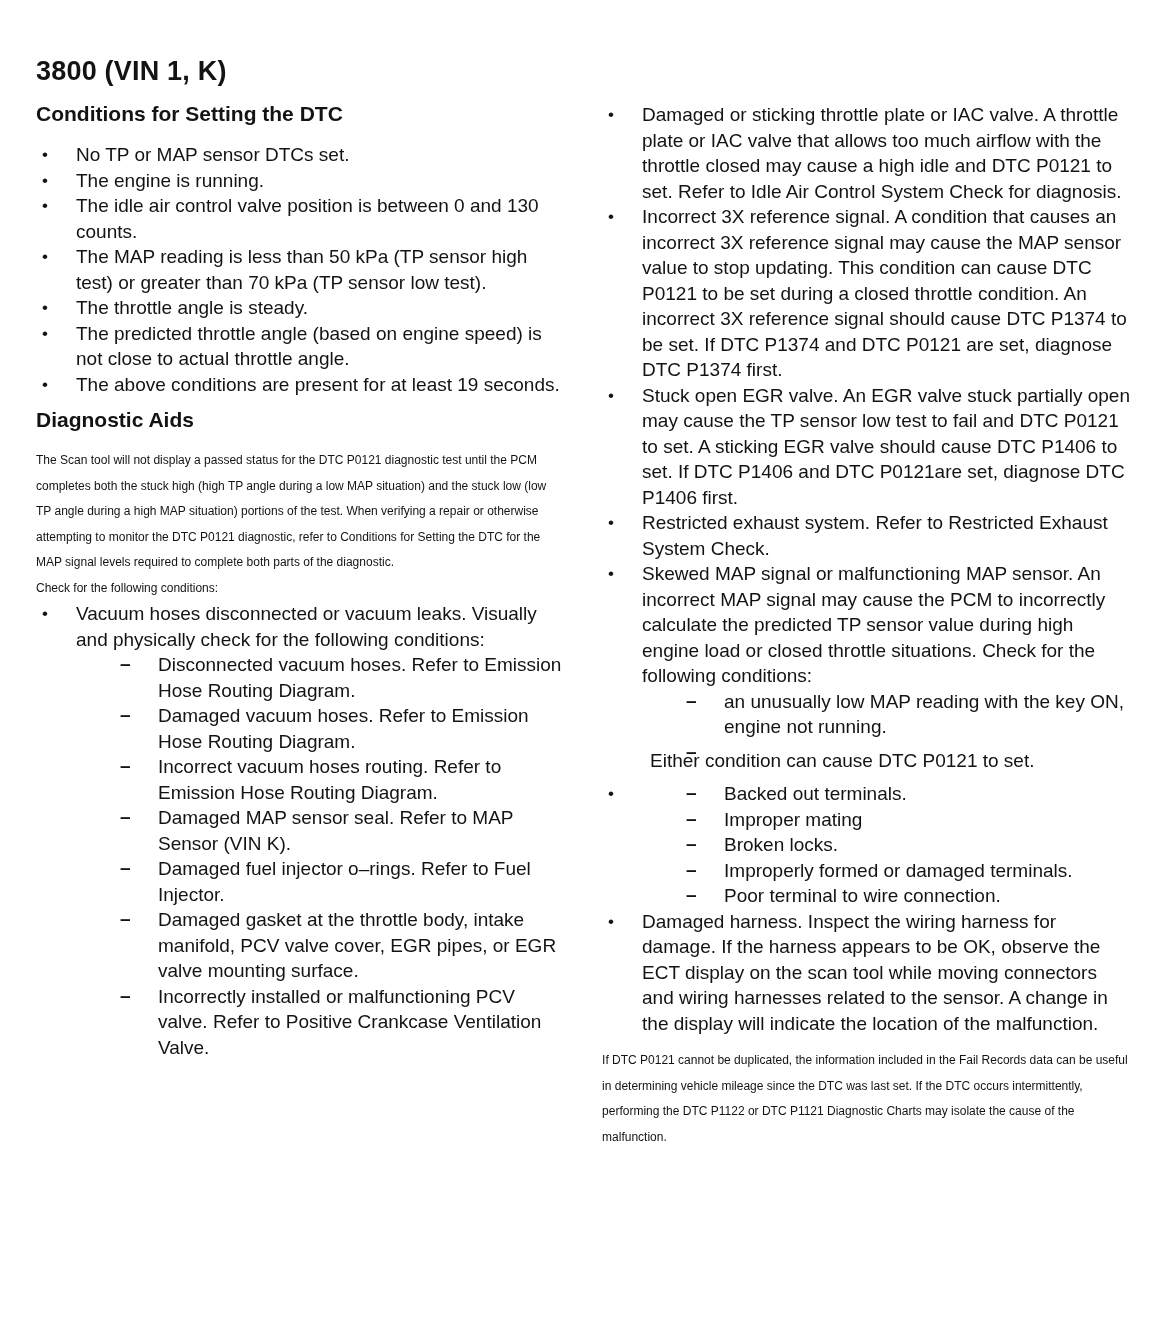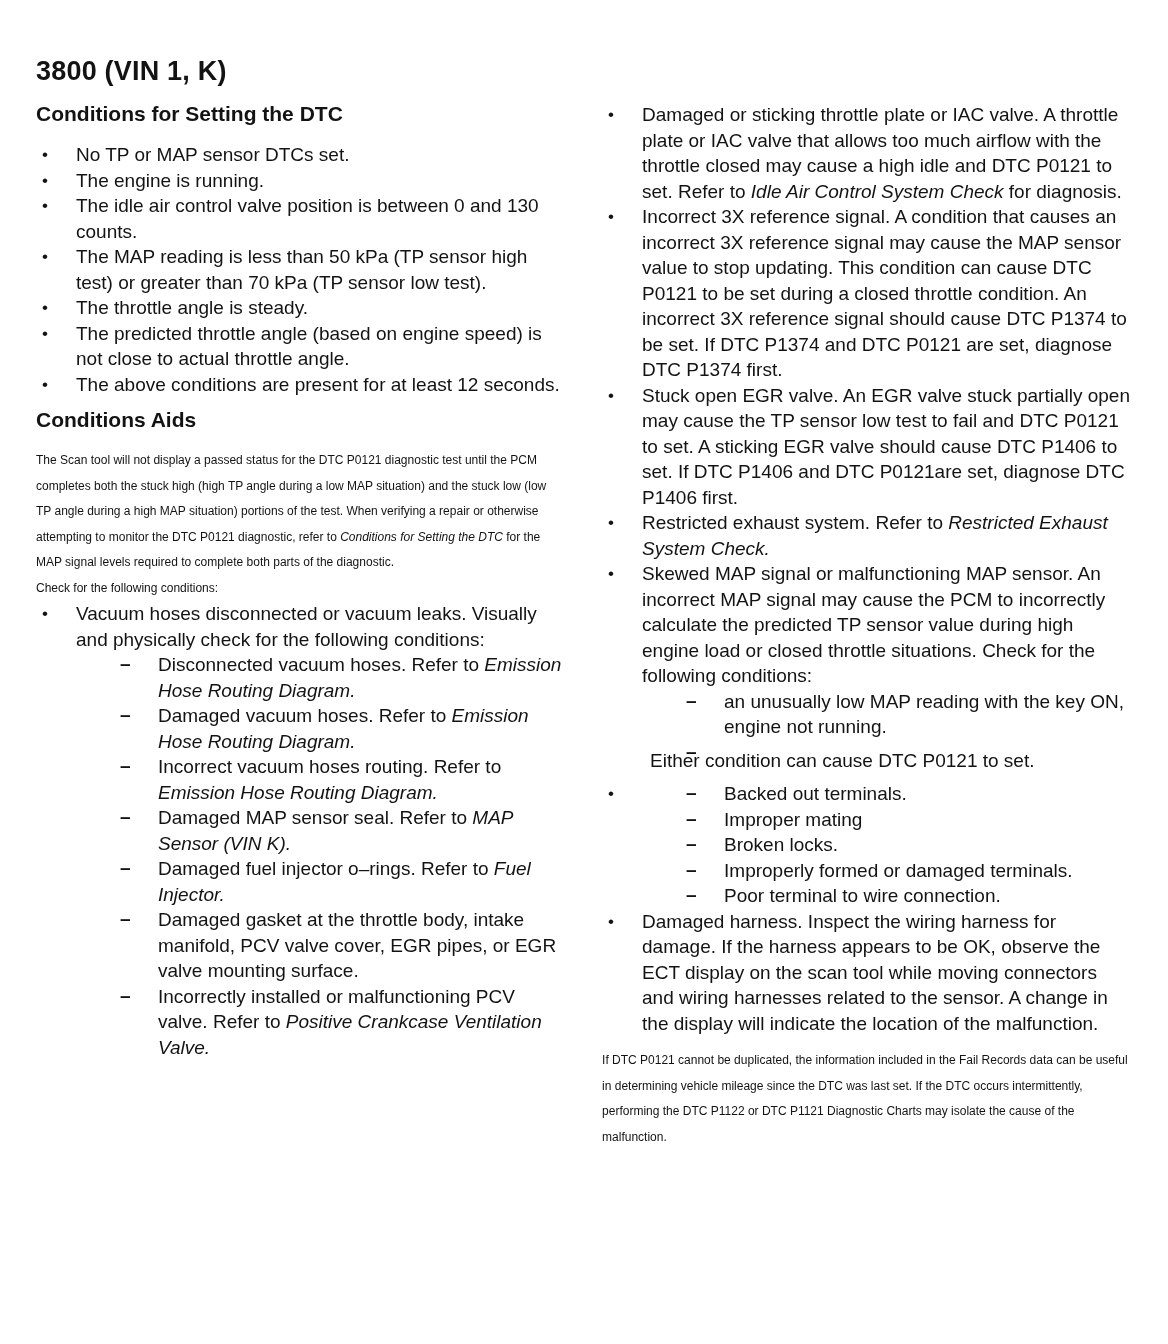--- a/index.html
+++ b/index.html
@@ -74,7 +74,7 @@
     padding-left: 40px;
     margin: 8px;
   }
-  .it { font-style: italic; }
+  .it { }
 </style>
 </head>
 <body>

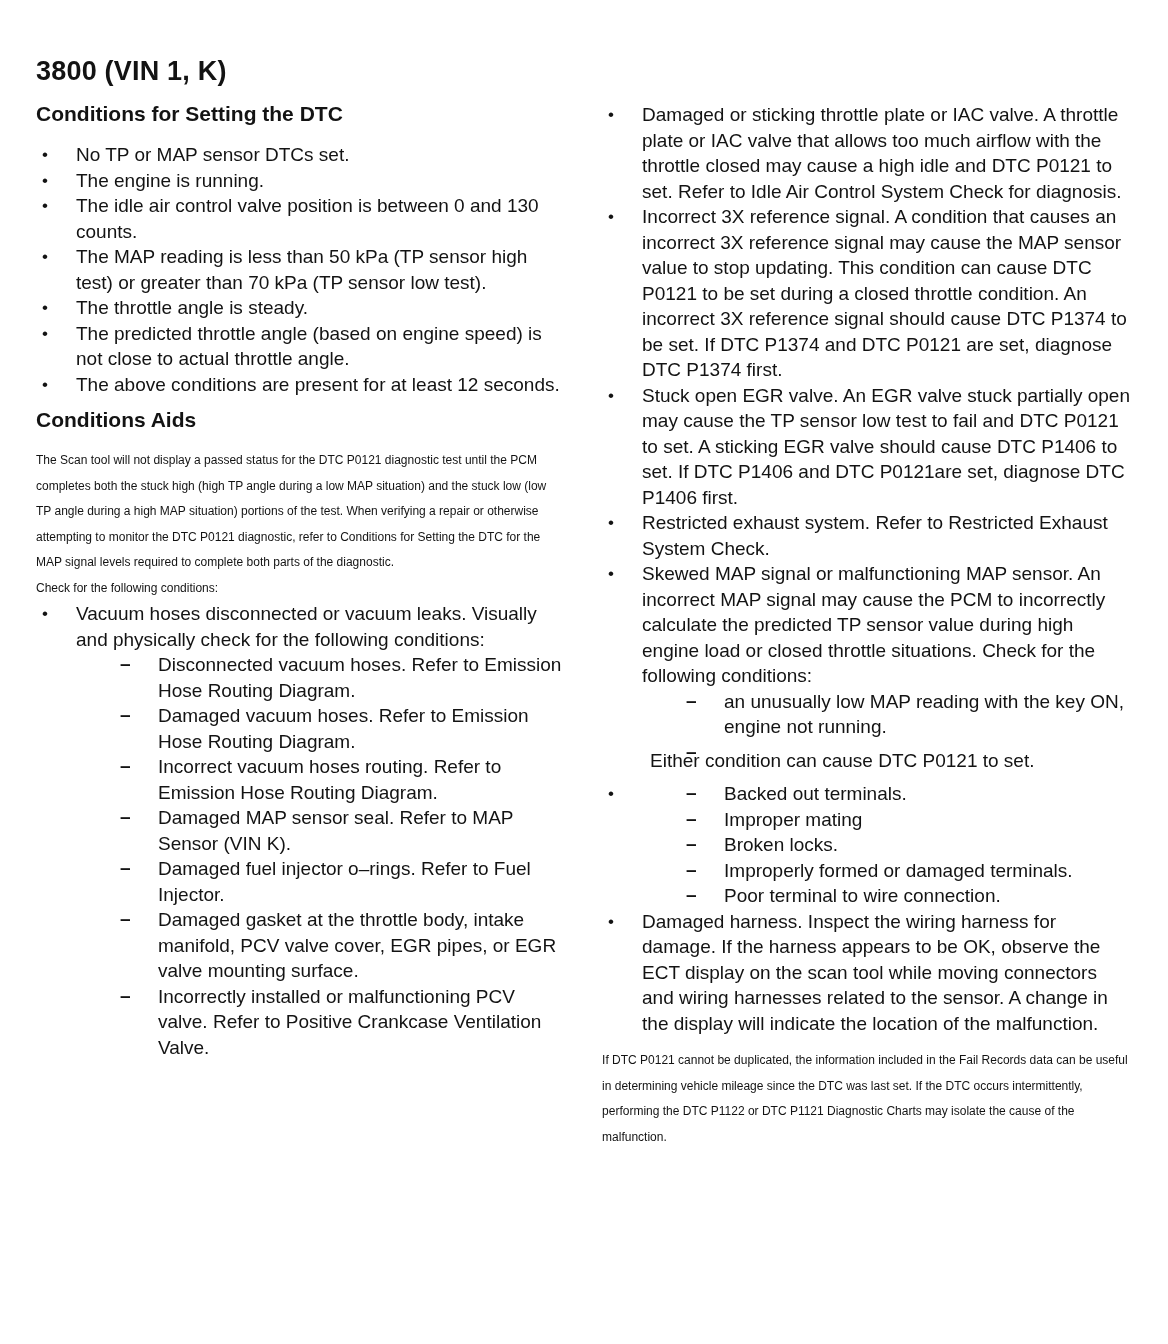--- a/index.html
+++ b/index.html
@@ -90,7 +90,7 @@
         <div class="li bullet"><span class="marker">•</span><span><span>The MAP reading is less than 50 kPa (TP sensor high test) or greater than 70 kPa (TP sensor low test).</span></span></div>
         <div class="li bullet"><span class="marker">•</span><span><span>The throttle angle is steady.</span></span></div>
         <div class="li bullet"><span class="marker">•</span><span><span>The predicted throttle angle (based on engine speed) is not close to actual throttle angle.</span></span></div>
-        <div class="li bullet"><span class="marker">•</span><span><span>The above conditions are present for at least 12 seconds.</span></span></div>
+        <div class="li bullet"><span class="marker">•</span><span><span>The above conditions are present for at least 19 seconds.</span></span></div>
         <div class="heading"><span>Conditions Aids</span></div>
         <div class="para"><span>The Scan tool will not display a passed status for the DTC P0121 diagnostic test until the PCM completes both the stuck high (high TP angle during a low MAP situation) and the stuck low (low TP angle during a high MAP situation) portions of the test. When verifying a repair or otherwise attempting to monitor the DTC P0121 diagnostic, refer to </span><span class="it">Conditions for Setting the DTC</span><span> for the MAP signal levels required to complete both parts of the diagnostic.</span></div>
         <div class="para"><span>Check for the following conditions:</span></div>

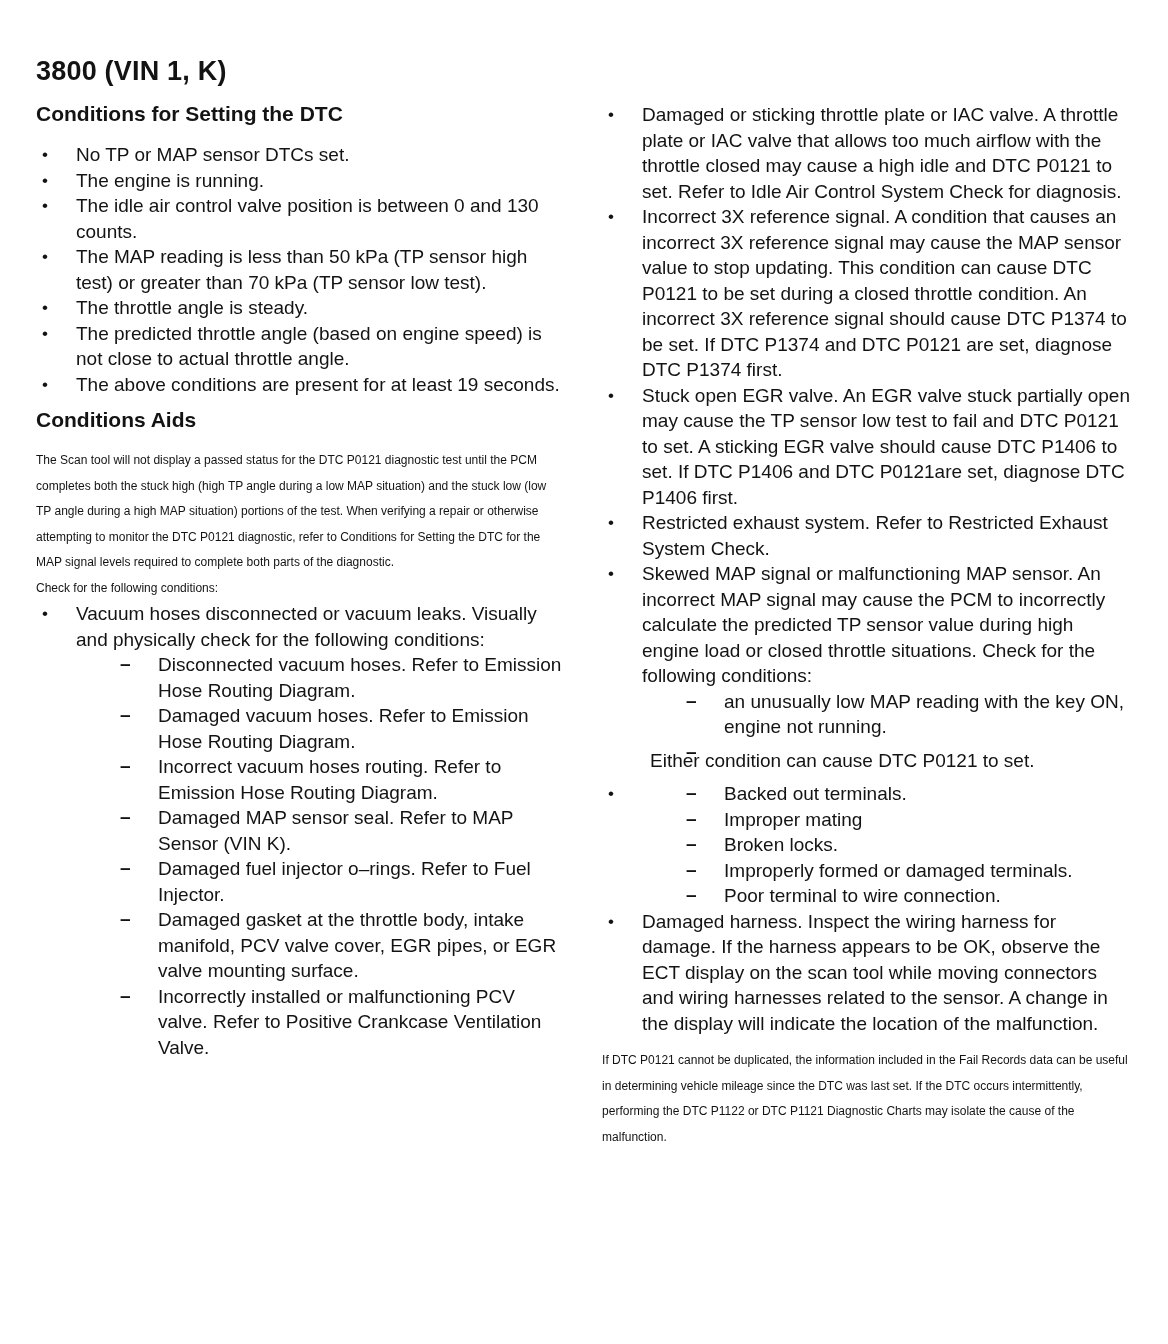--- a/index.html
+++ b/index.html
@@ -91,7 +91,7 @@
         <div class="li bullet"><span class="marker">•</span><span><span>The throttle angle is steady.</span></span></div>
         <div class="li bullet"><span class="marker">•</span><span><span>The predicted throttle angle (based on engine speed) is not close to actual throttle angle.</span></span></div>
         <div class="li bullet"><span class="marker">•</span><span><span>The above conditions are present for at least 19 seconds.</span></span></div>
-        <div class="heading"><span>Conditions Aids</span></div>
+        <div class="heading"><span>Diagnostic Aids</span></div>
         <div class="para"><span>The Scan tool will not display a passed status for the DTC P0121 diagnostic test until the PCM completes both the stuck high (high TP angle during a low MAP situation) and the stuck low (low TP angle during a high MAP situation) portions of the test. When verifying a repair or otherwise attempting to monitor the DTC P0121 diagnostic, refer to </span><span class="it">Conditions for Setting the DTC</span><span> for the MAP signal levels required to complete both parts of the diagnostic.</span></div>
         <div class="para"><span>Check for the following conditions:</span></div>
         <div class="li bullet"><span class="marker">•</span><span><span>Vacuum hoses disconnected or vacuum leaks. Visually and physically check for the following conditions:</span></span></div>

